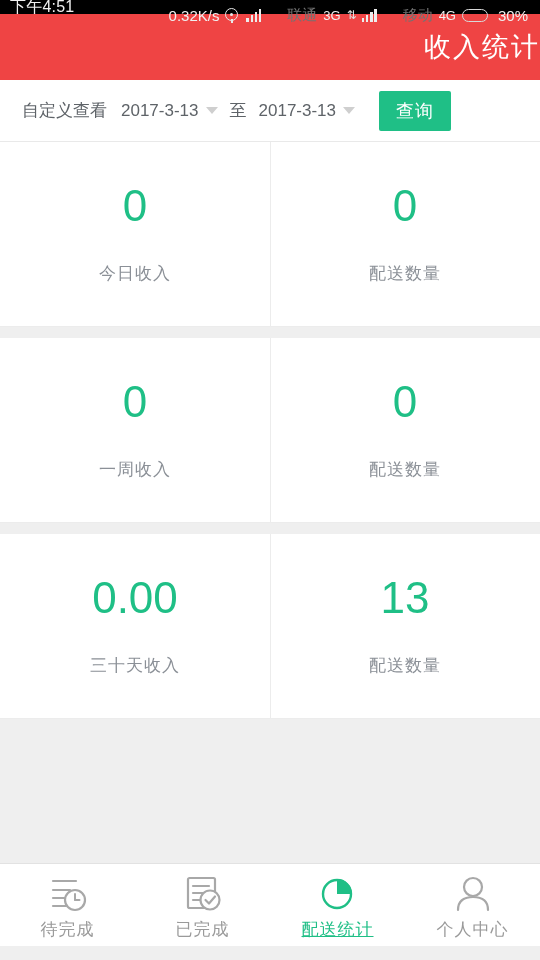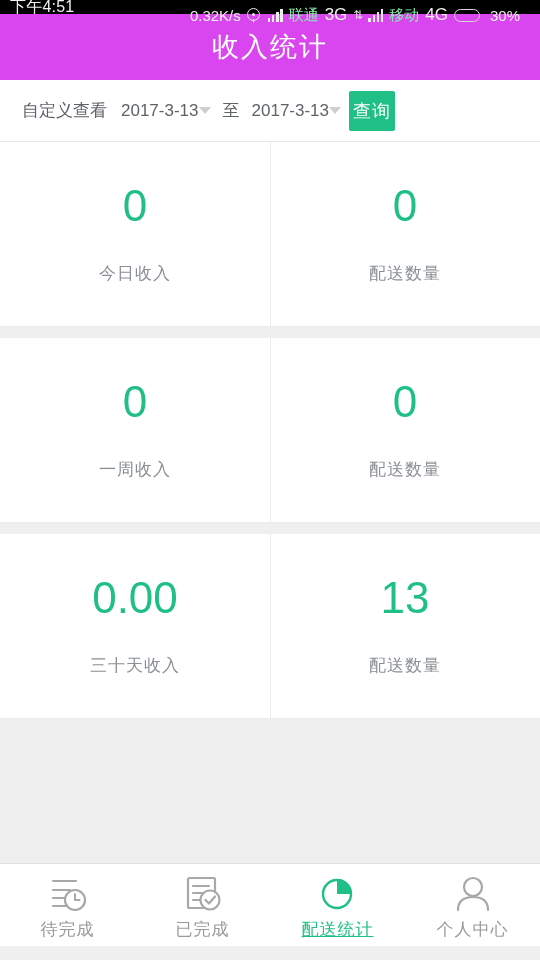--- a/index.html
+++ b/index.html
@@ -34,7 +34,7 @@
   }
   .status-right {
     position: absolute;
-    right: 20px;
+    right: 12px;
     top: 0;
     height: 30px;
     display: flex;

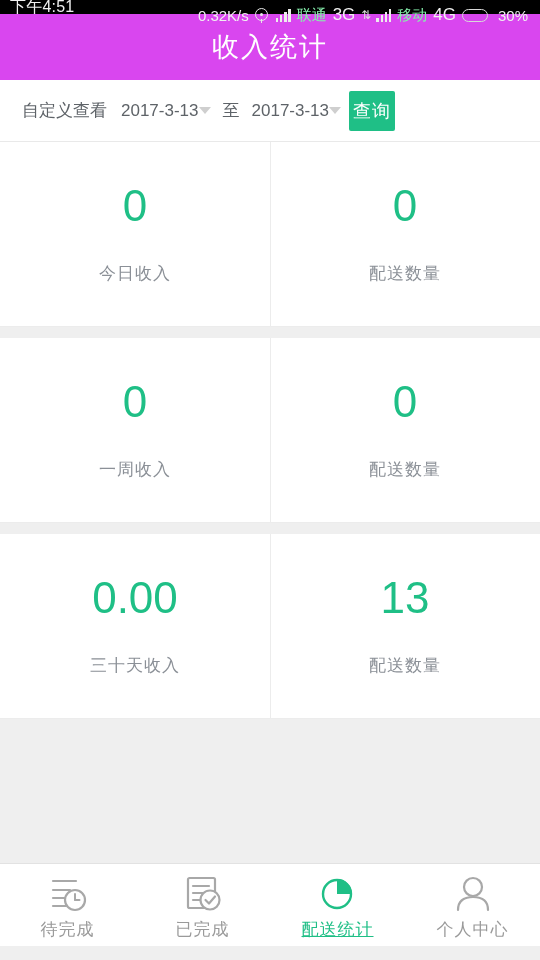--- a/index.html
+++ b/index.html
@@ -89,7 +89,8 @@
   .signal-bars i:nth-child(4) { height: 13px; }
   .carrier-label {
     font-size: 15px;
-    color: #86efac;
+    color: #737373;
+    margin-left: 20px;
   }
   .net-label {
     font-size: 17px;

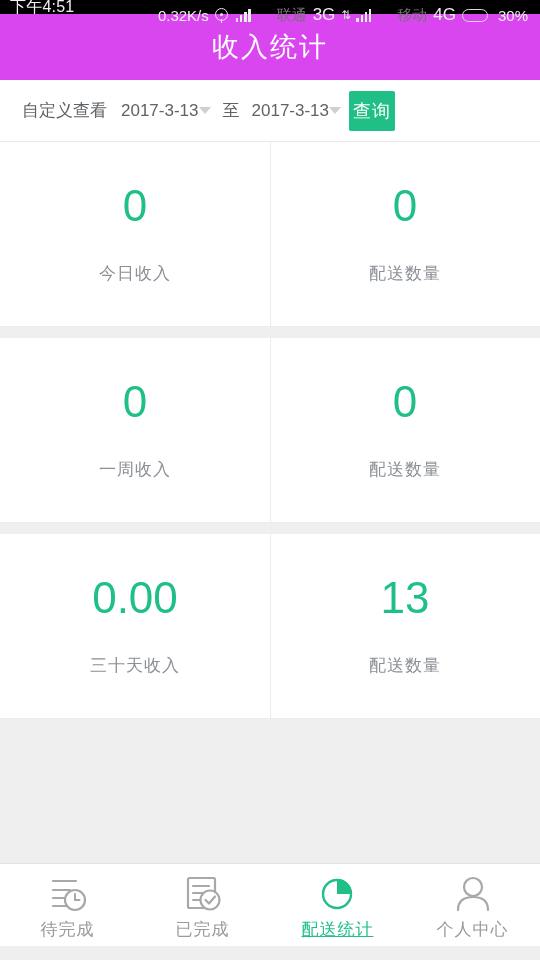--- a/index.html
+++ b/index.html
@@ -93,7 +93,7 @@
     margin-left: 20px;
   }
   .net-label {
-    font-size: 17px;
+    font-size: 13px;
     color: #f0f0f0;
   }
   .data-arrows {

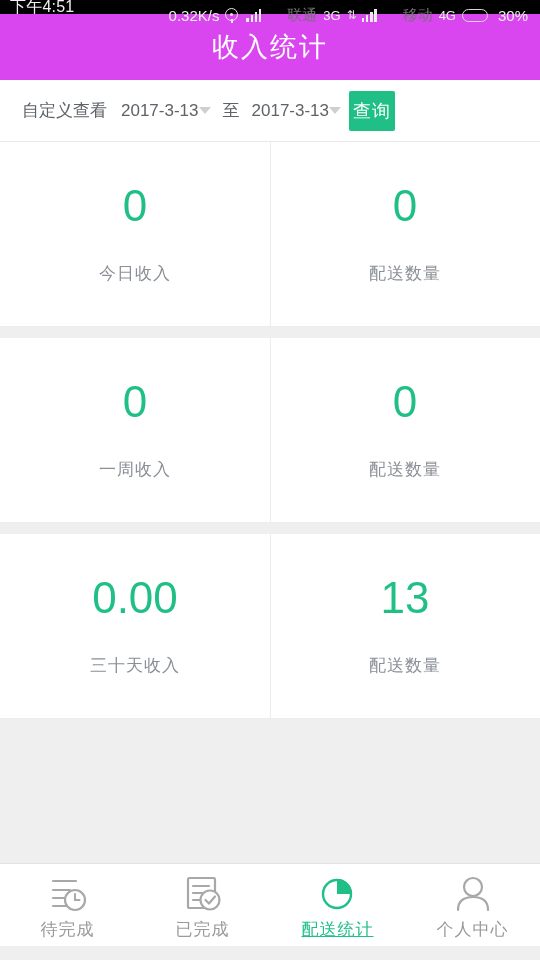--- a/index.html
+++ b/index.html
@@ -129,10 +129,10 @@
   
   .app-header {
     height: 66px;
-    background: #d946ef;
-    display: flex;
-    align-items: center;
-    justify-content: center;
+    background: #ef4444;
+    display: flex;
+    align-items: center;
+    justify-content: flex-end;
   }
   .app-title {
     color: #ffffff;

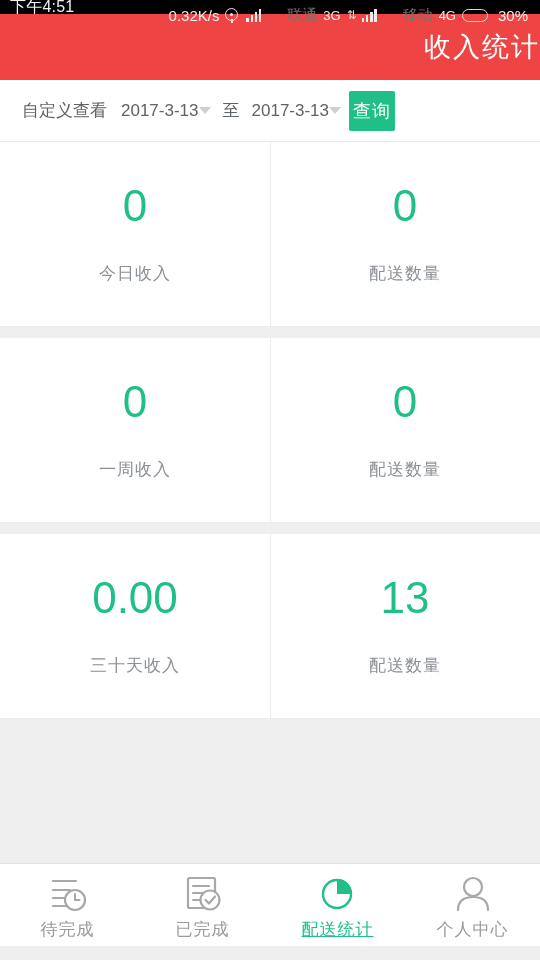--- a/index.html
+++ b/index.html
@@ -160,6 +160,7 @@
   .date-select {
     display: flex;
     align-items: center;
+    gap: 7px;
     cursor: pointer;
   }
   .date-value {

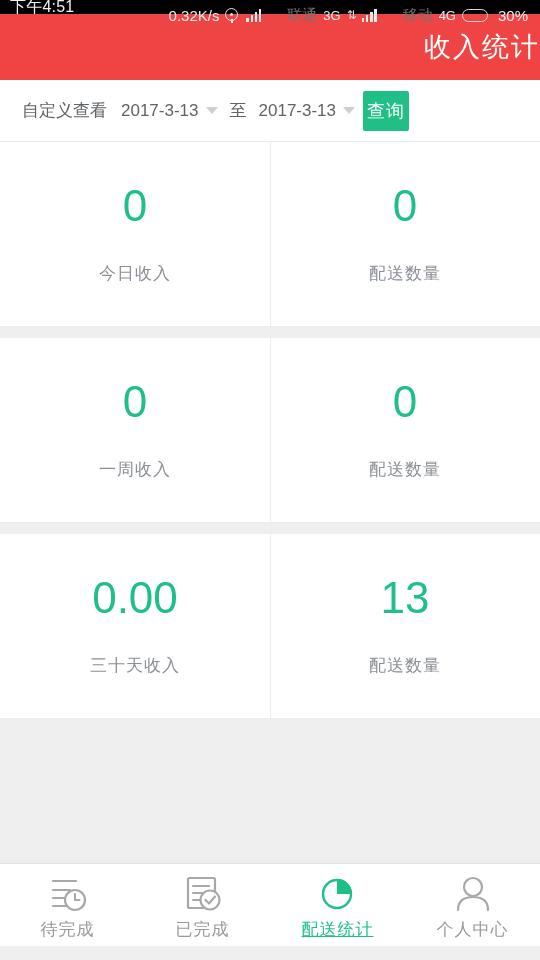--- a/index.html
+++ b/index.html
@@ -180,13 +180,13 @@
     margin: 0 12px;
   }
   .query-button {
-    margin-left: 8px;
+    margin-left: 24px;
     background: #1fbf86;
     color: #ffffff;
     font-size: 18px;
     border: none;
     border-radius: 2px;
-    padding: 8px 4px;
+    padding: 8px 17px;
     cursor: pointer;
     font-family: inherit;
     letter-spacing: 1px;

